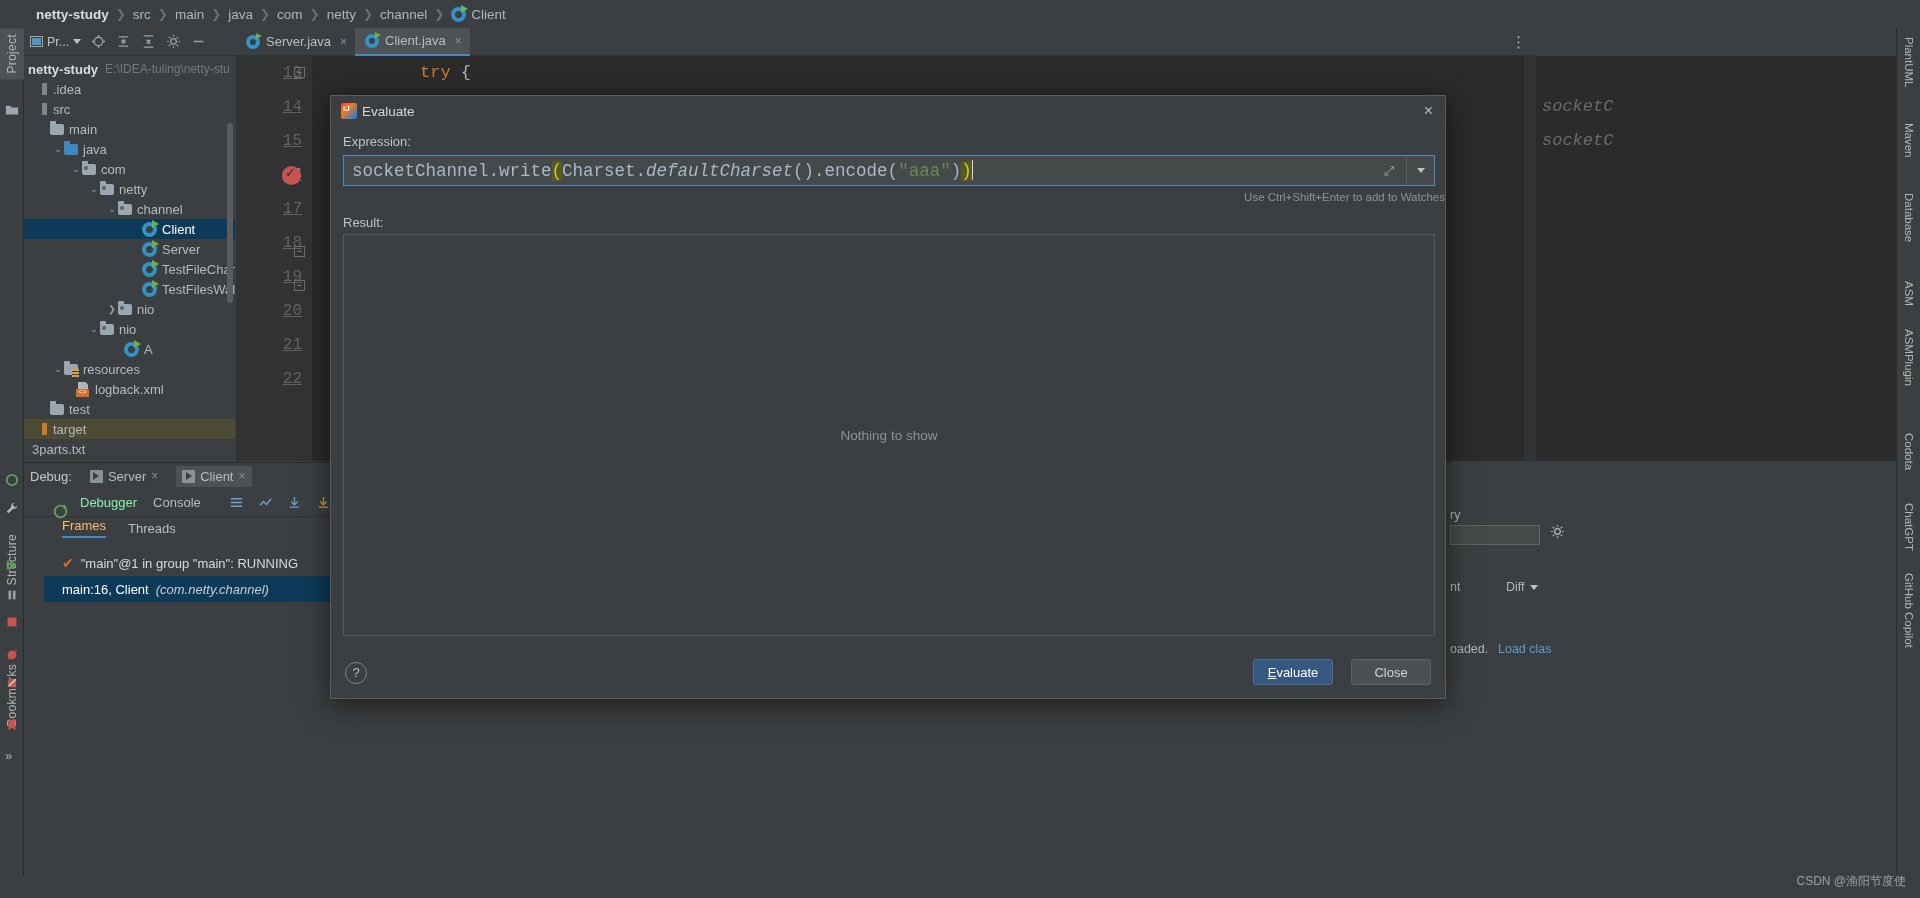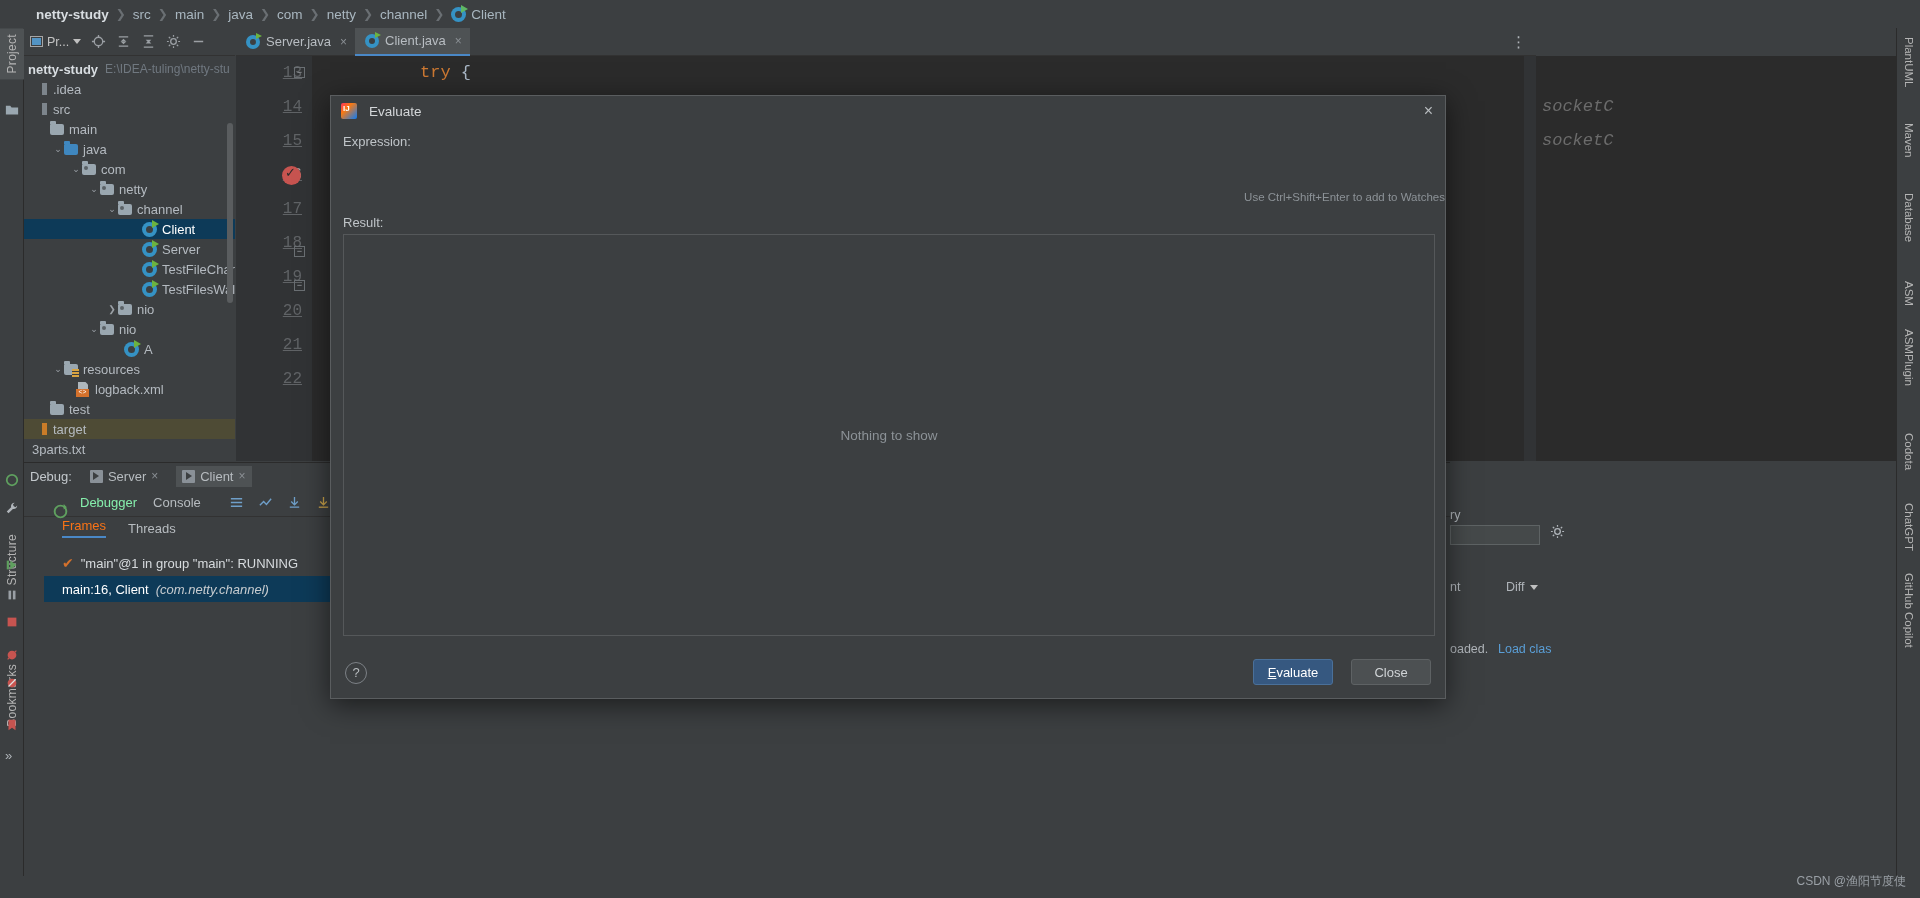--- a/index.html
+++ b/index.html
@@ -254,7 +254,7 @@
     box-shadow: 0 6px 26px rgba(0,0,0,.55);
   }
   .dlg-title {
-    height: 30px; display: flex; align-items: center; gap: 12px; padding: 0 10px;
+    height: 30px; display: flex; align-items: center; gap: 5px; padding: 0 10px;
     font-size: 13.5px; color: #d4d7d9;
   }
   .ij-logo {

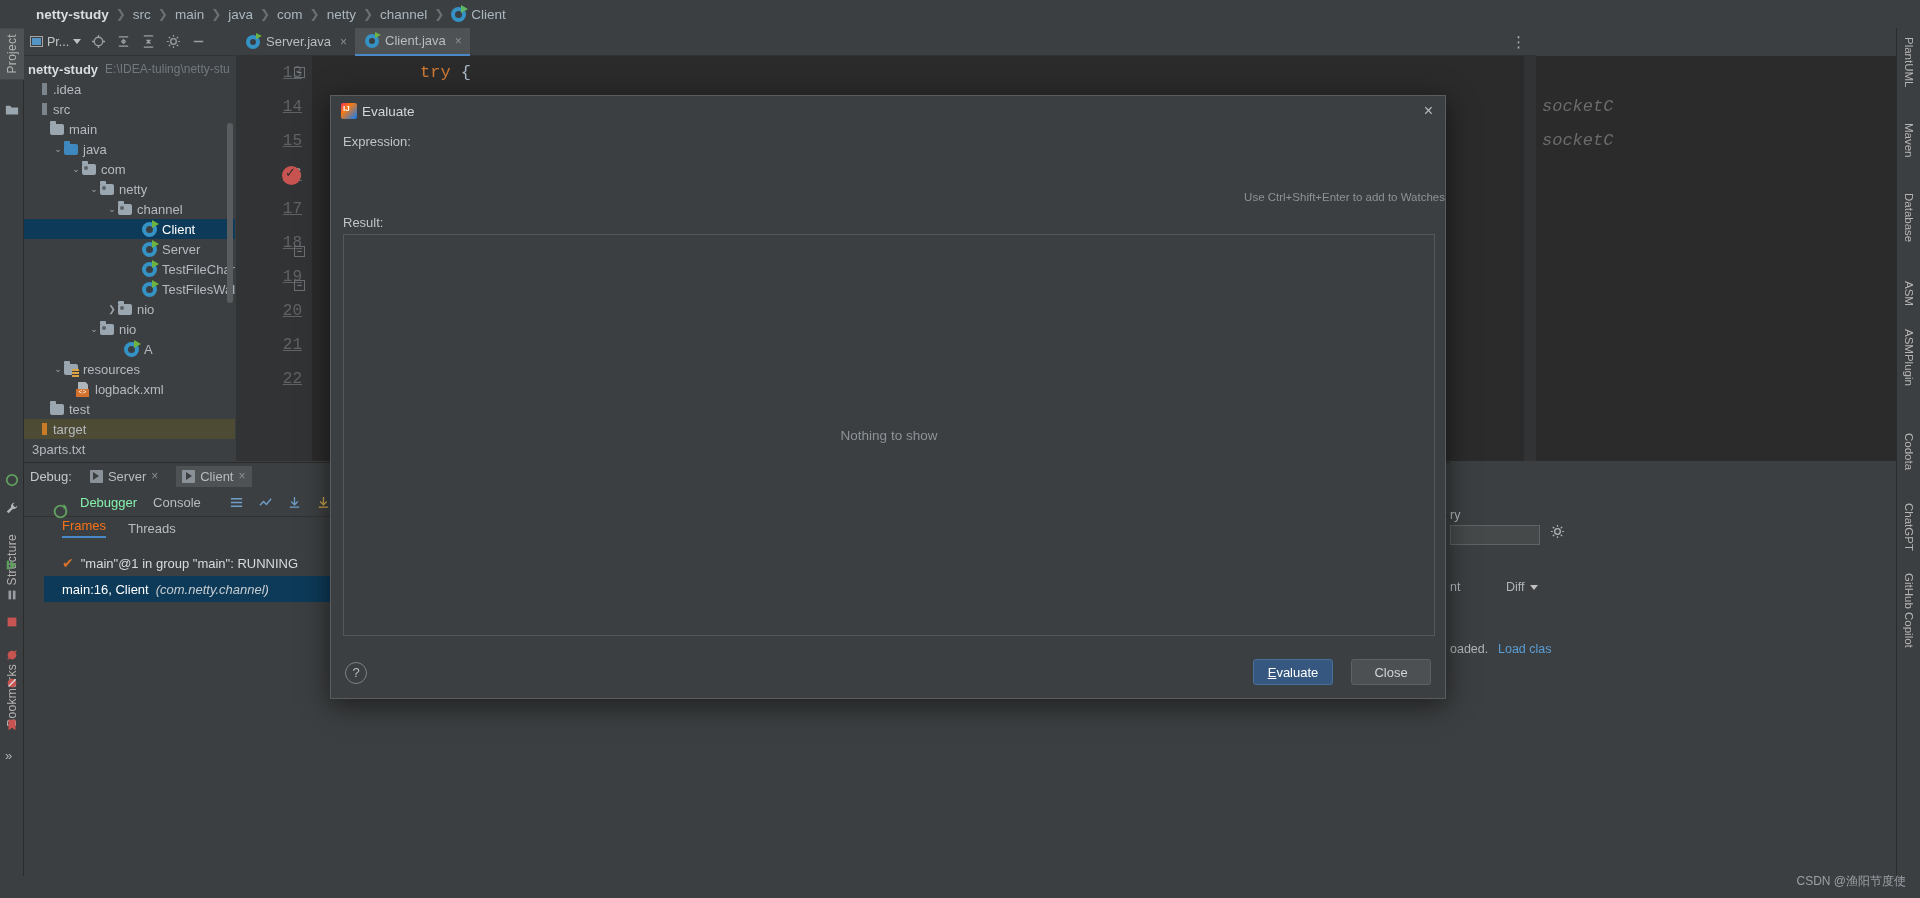--- a/index.html
+++ b/index.html
@@ -657,6 +657,13 @@
 
     <div class="dlg-label" style="left:12px; top:38px;">Expression:</div>
 
+    <div class="expr-box">
+      <div class="expr-text"><span>socketChannel.write</span><span class="y">(</span><span>Charset.</span><span class="it">defaultCharset</span><span>().encode(</span><span class="g">"aaa"</span><span>)</span><span class="y">)</span><span class="caret"></span></div>
+      <span class="expand-ico">⤢</span>
+      <span class="combo-arrow">
+          <span class="caret-down"></span>
+        </span>
+    </div>
 
     <div class="hint-right">Use Ctrl+Shift+Enter to add to Watches</div>
 

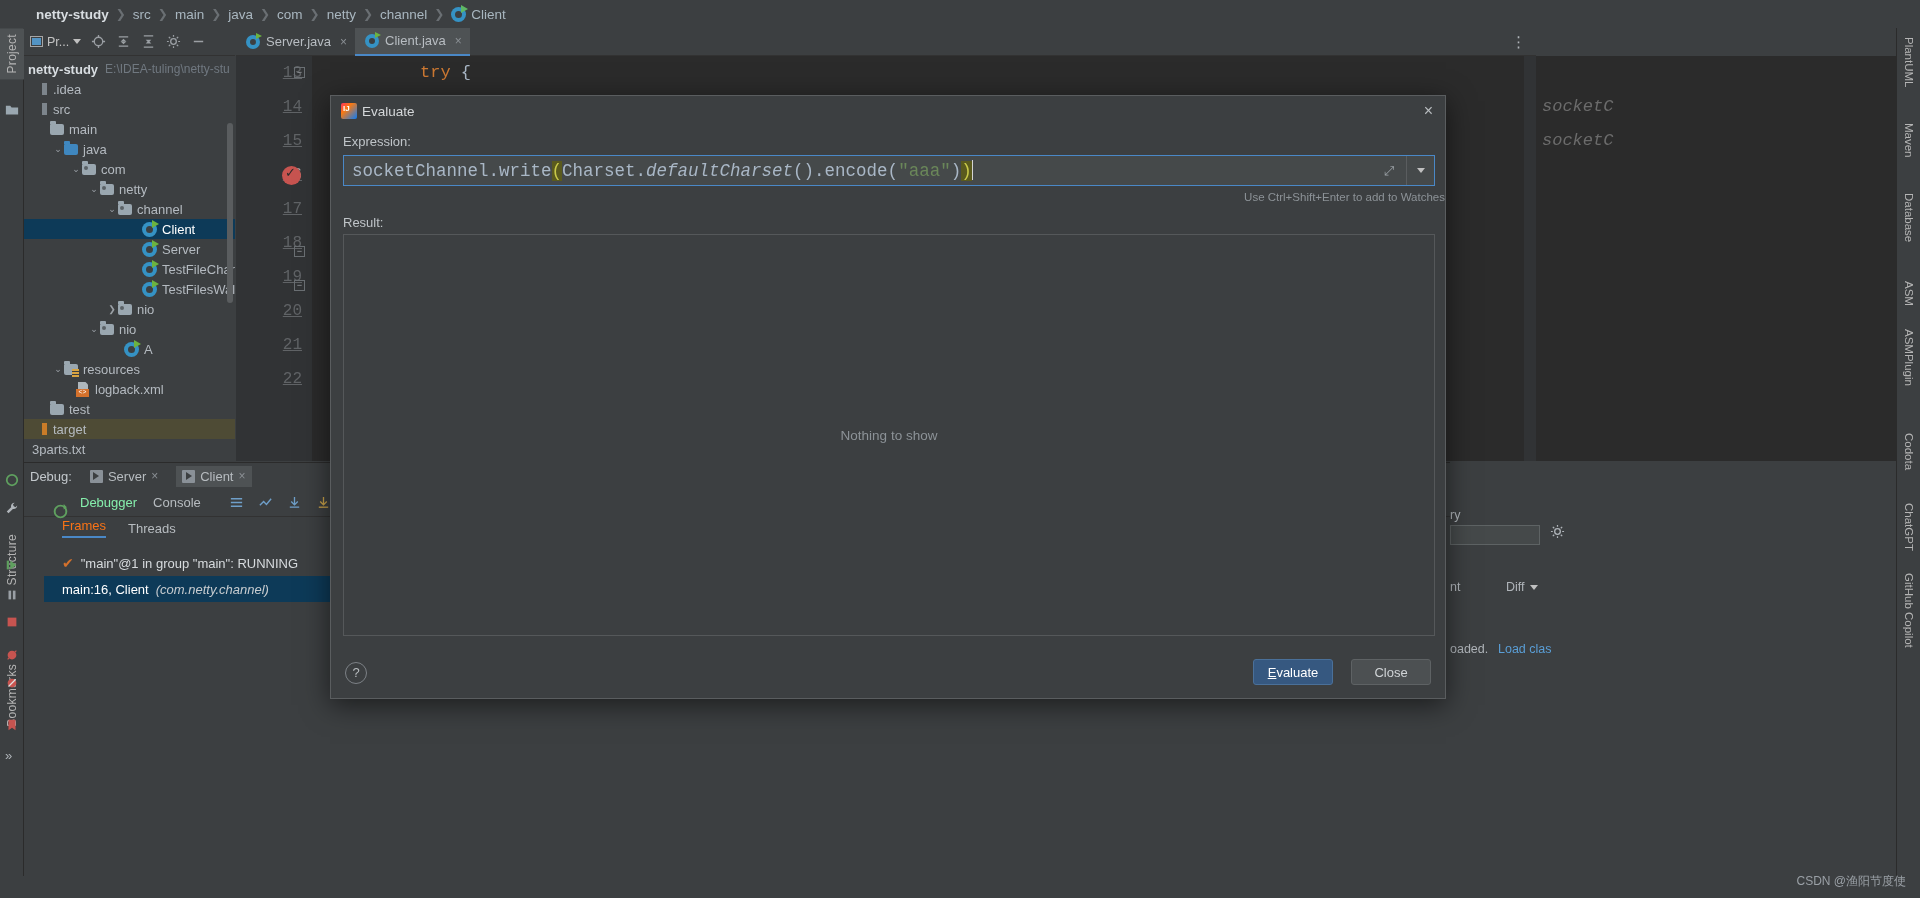--- a/index.html
+++ b/index.html
@@ -206,7 +206,7 @@
     display:flex; align-items:center; gap: 22px; padding-left: 18px;
     font-size: 13px; color: #b7bcc0;
   }
-  .ftab.active { color: #f97316; border-bottom: 2px solid #4a88c7; padding-bottom: 3px; }
+  .ftab.active { color: #fdba74; border-bottom: 2px solid #4a88c7; padding-bottom: 3px; }
   .frame-row {
     position:absolute; left: 44px; width: 316px; height: 26px;
     display:flex; align-items:center; padding-left: 18px; font-size: 13px; gap: 7px;

